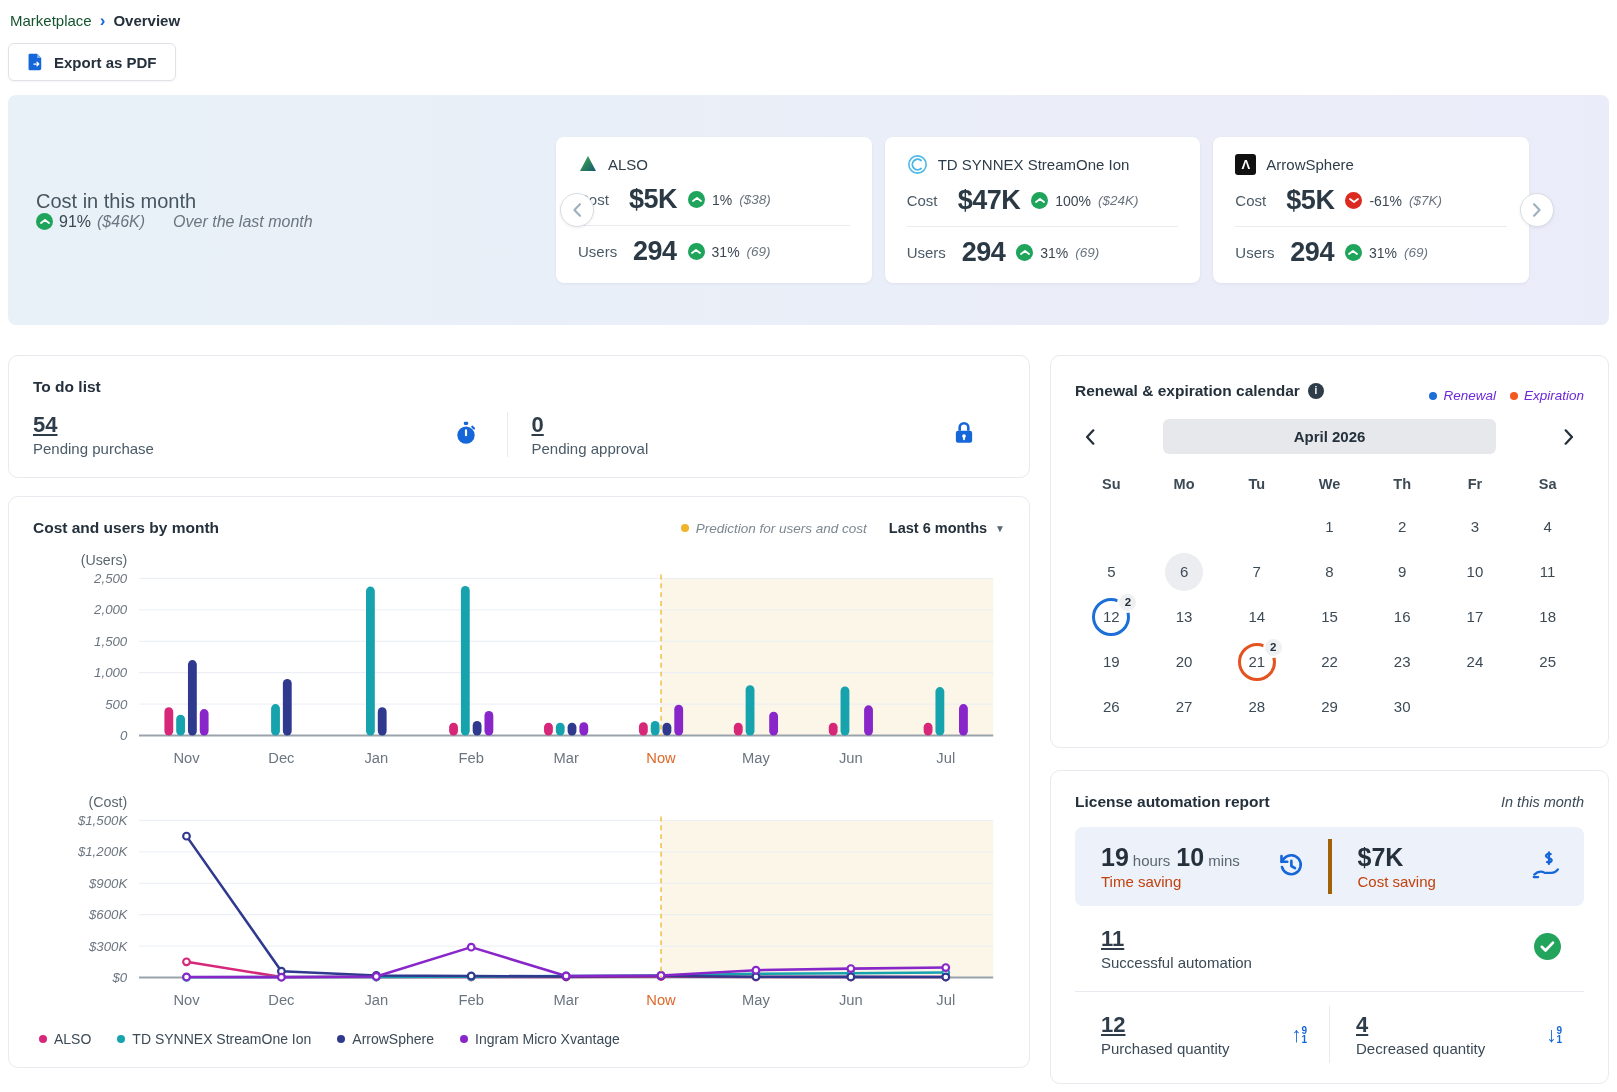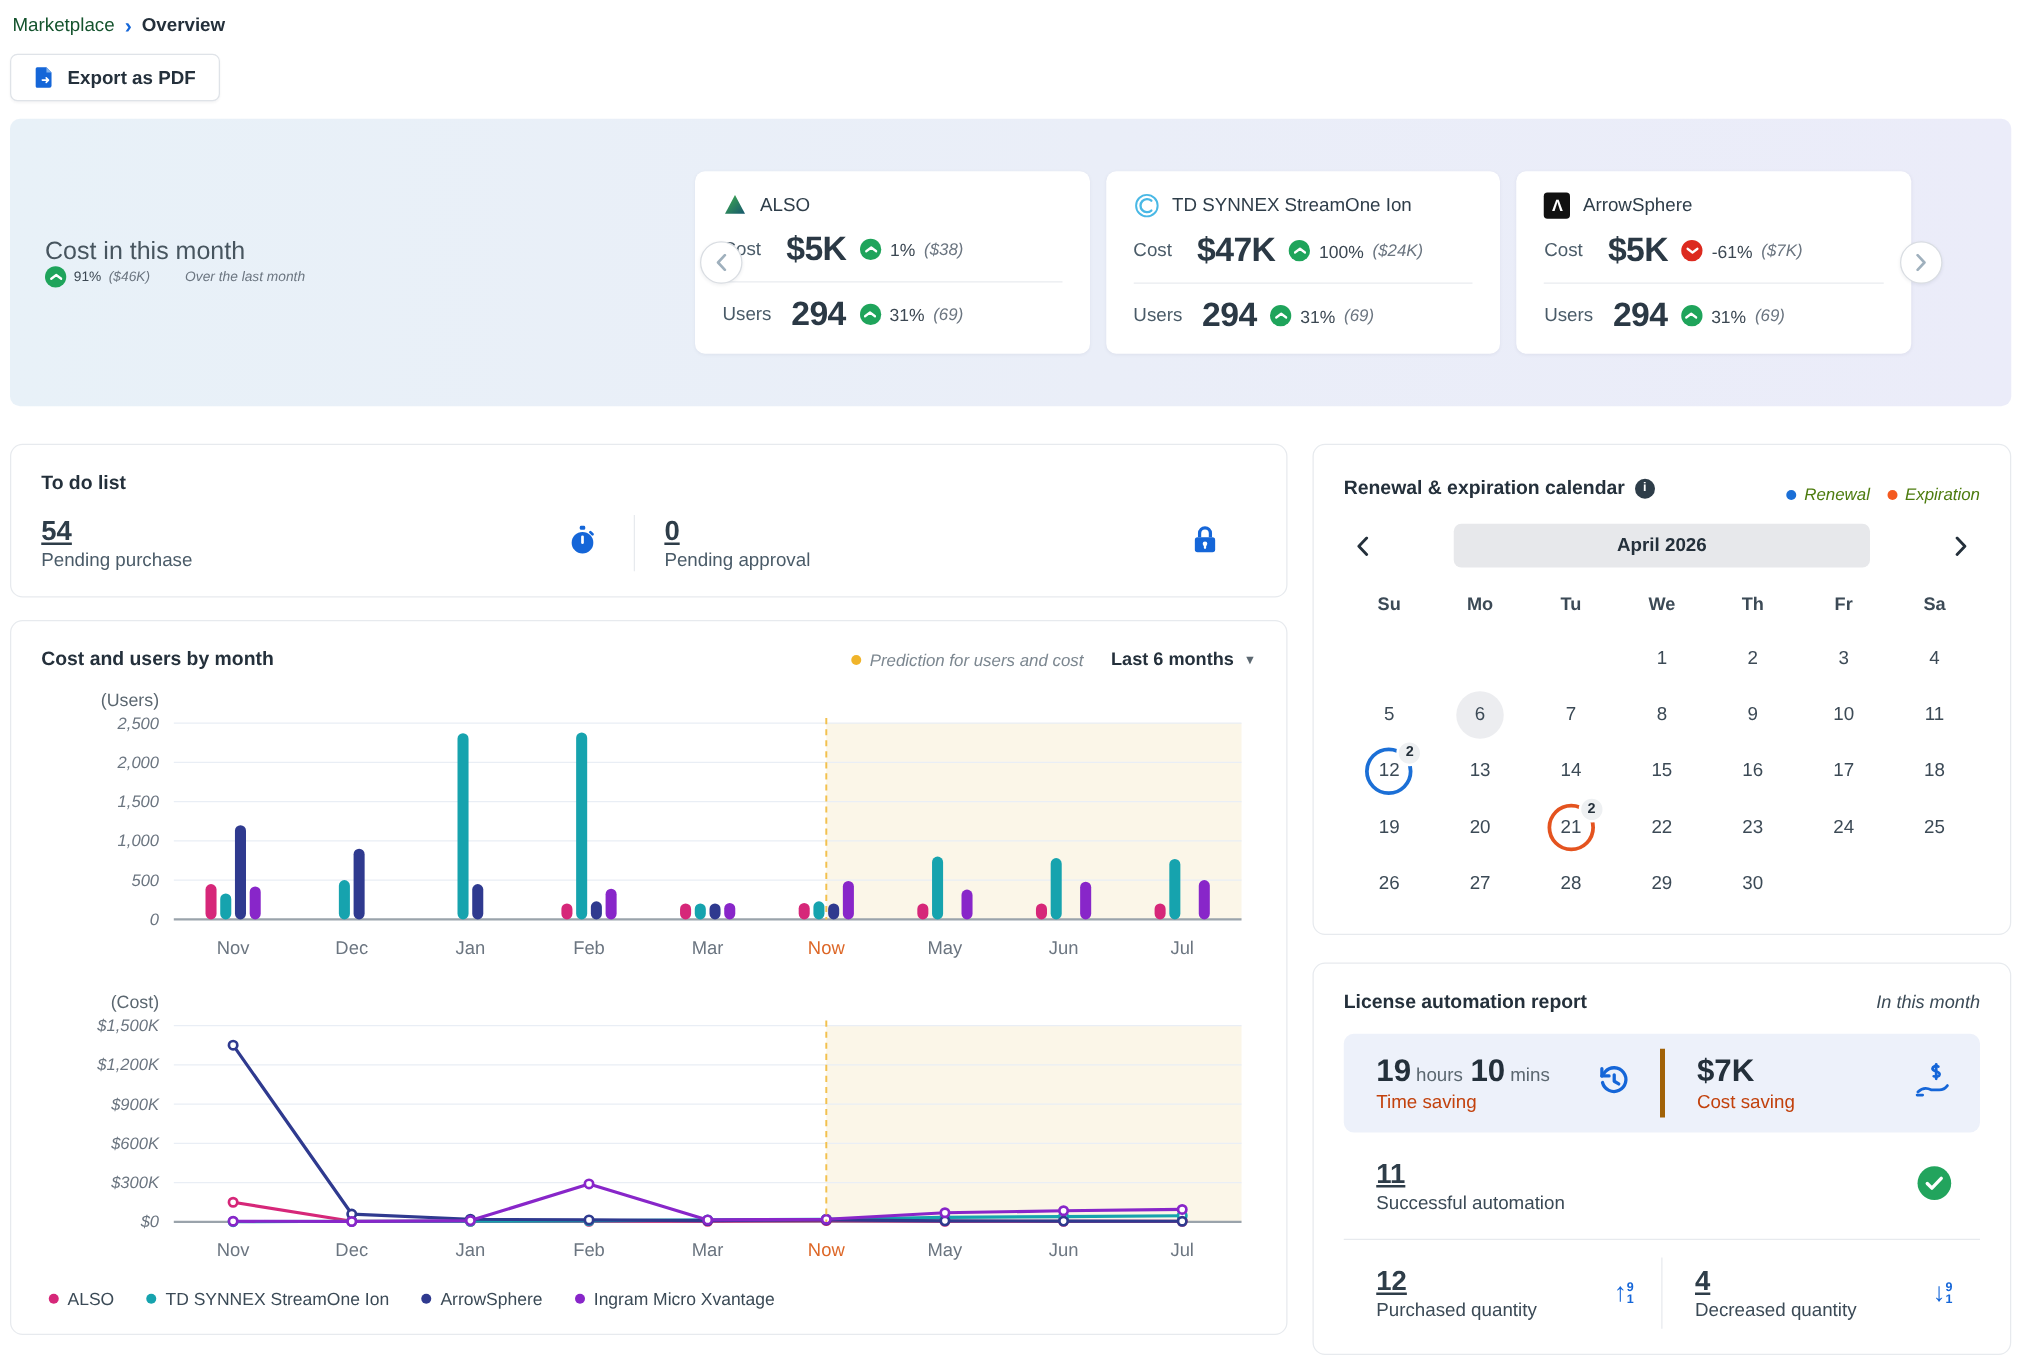--- a/index.html
+++ b/index.html
@@ -24,7 +24,7 @@
   .hero-left { flex:0 0 548px; padding-left:28px; }
   .hero-title { font-size:20px; color:#47555f; }
   .hero-value { font-size:46px; font-weight:800; font-style:italic; color:#313d49; margin:4px 0 6px 0; letter-spacing:-1px; }
-  .hero-change { display:flex; align-items:center; gap:6px; font-size:11px; color:#3b4752; }
+  .hero-change { display:flex; align-items:center; gap:6px; font-size:16px; color:#3b4752; }
   .hero-note { font-style:italic; color:#6b7580; margin-left:22px; }
   .amt-italic { font-style:italic; color:#6b7580; }
 

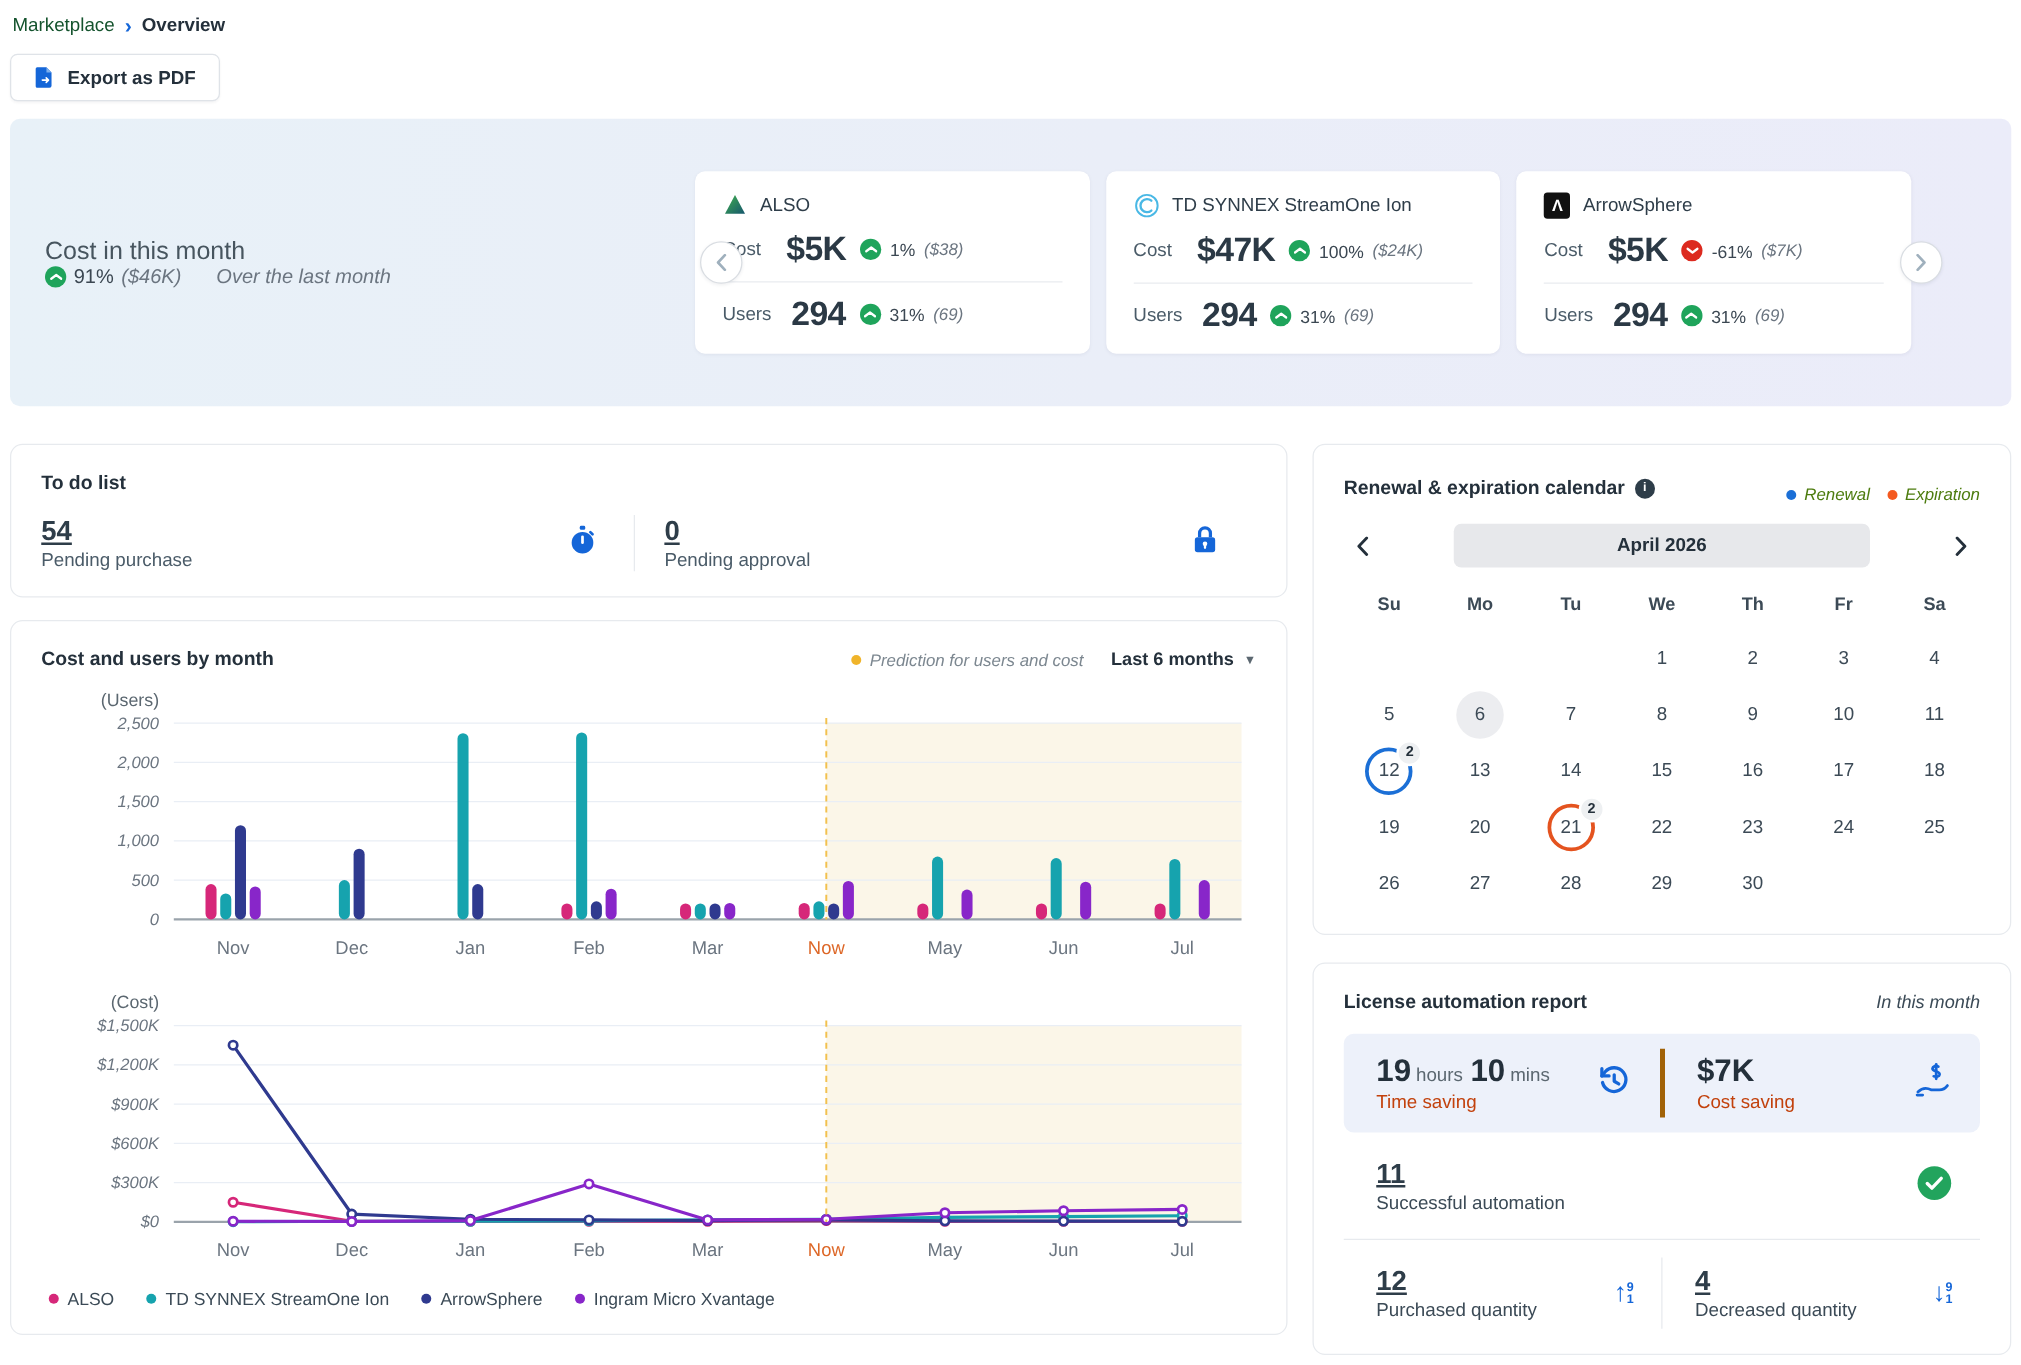--- a/index.html
+++ b/index.html
@@ -89,7 +89,7 @@
   .cal-title-wrap { display:flex; align-items:center; gap:8px; }
   .info-icon { width:16px; height:16px; border-radius:50%; background:#2e3d49; color:#fff; font-size:10px; font-weight:700;
     display:inline-flex; align-items:center; justify-content:center; cursor:pointer; }
-  .cal-legend { display:flex; align-items:center; gap:14px; font-size:13.5px; font-style:italic; color:#4d7c0f;margin-top:10px; }
+  .cal-legend { display:flex; align-items:center; gap:14px; font-size:13.5px; font-style:italic; color:#6d28d9;margin-top:10px; }
   .cal-legend span.lbl { margin-left:-8px; }
   .cal-nav { display:flex; align-items:center; margin-top:16px; }
   .cal-arrow { background:none; border:none; cursor:pointer; padding:4px 8px; display:flex; }

